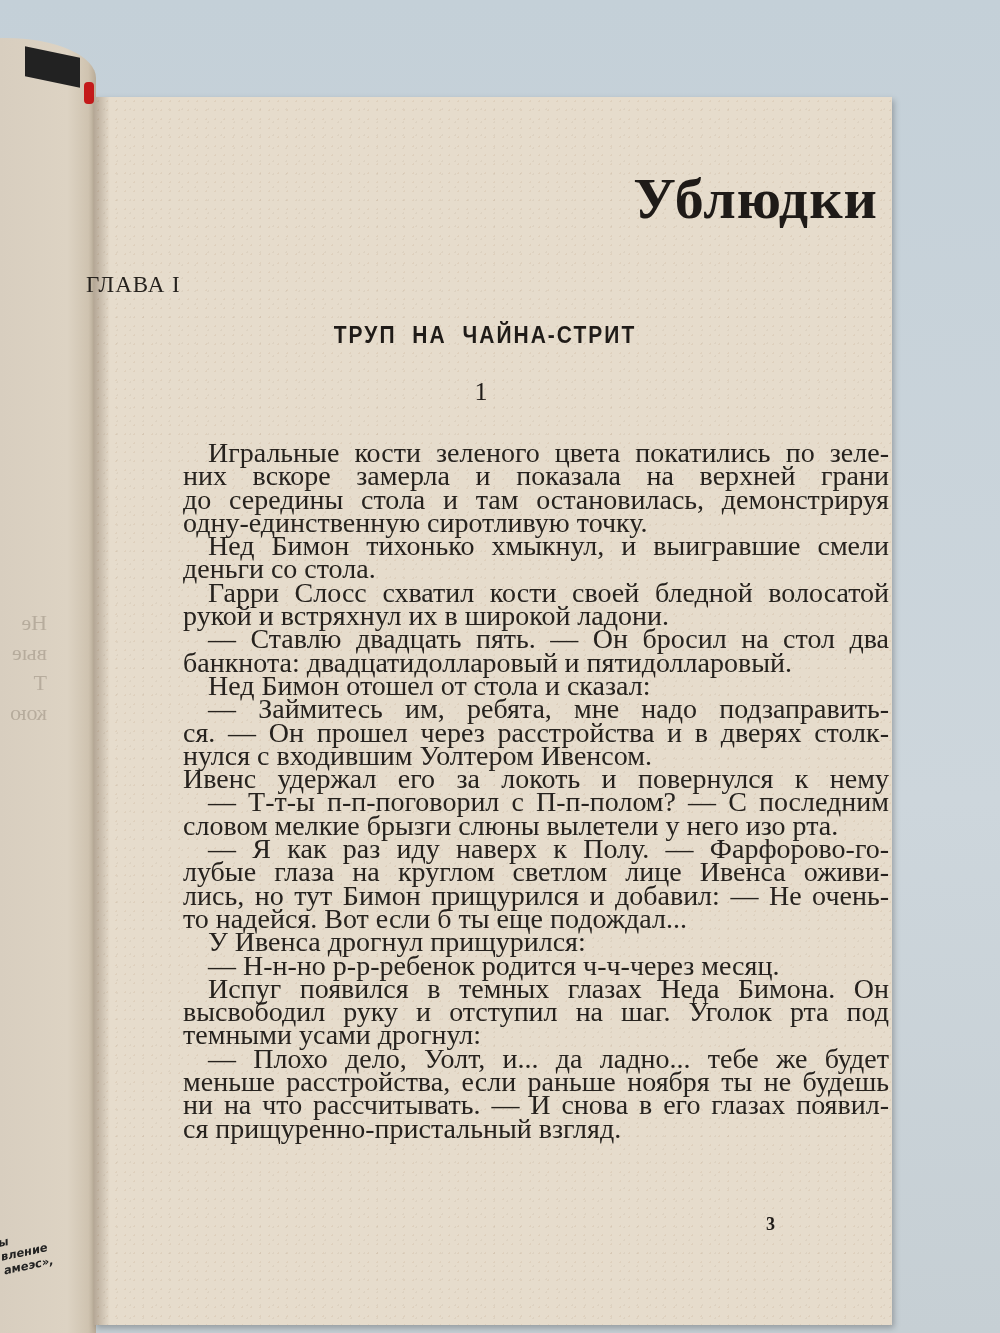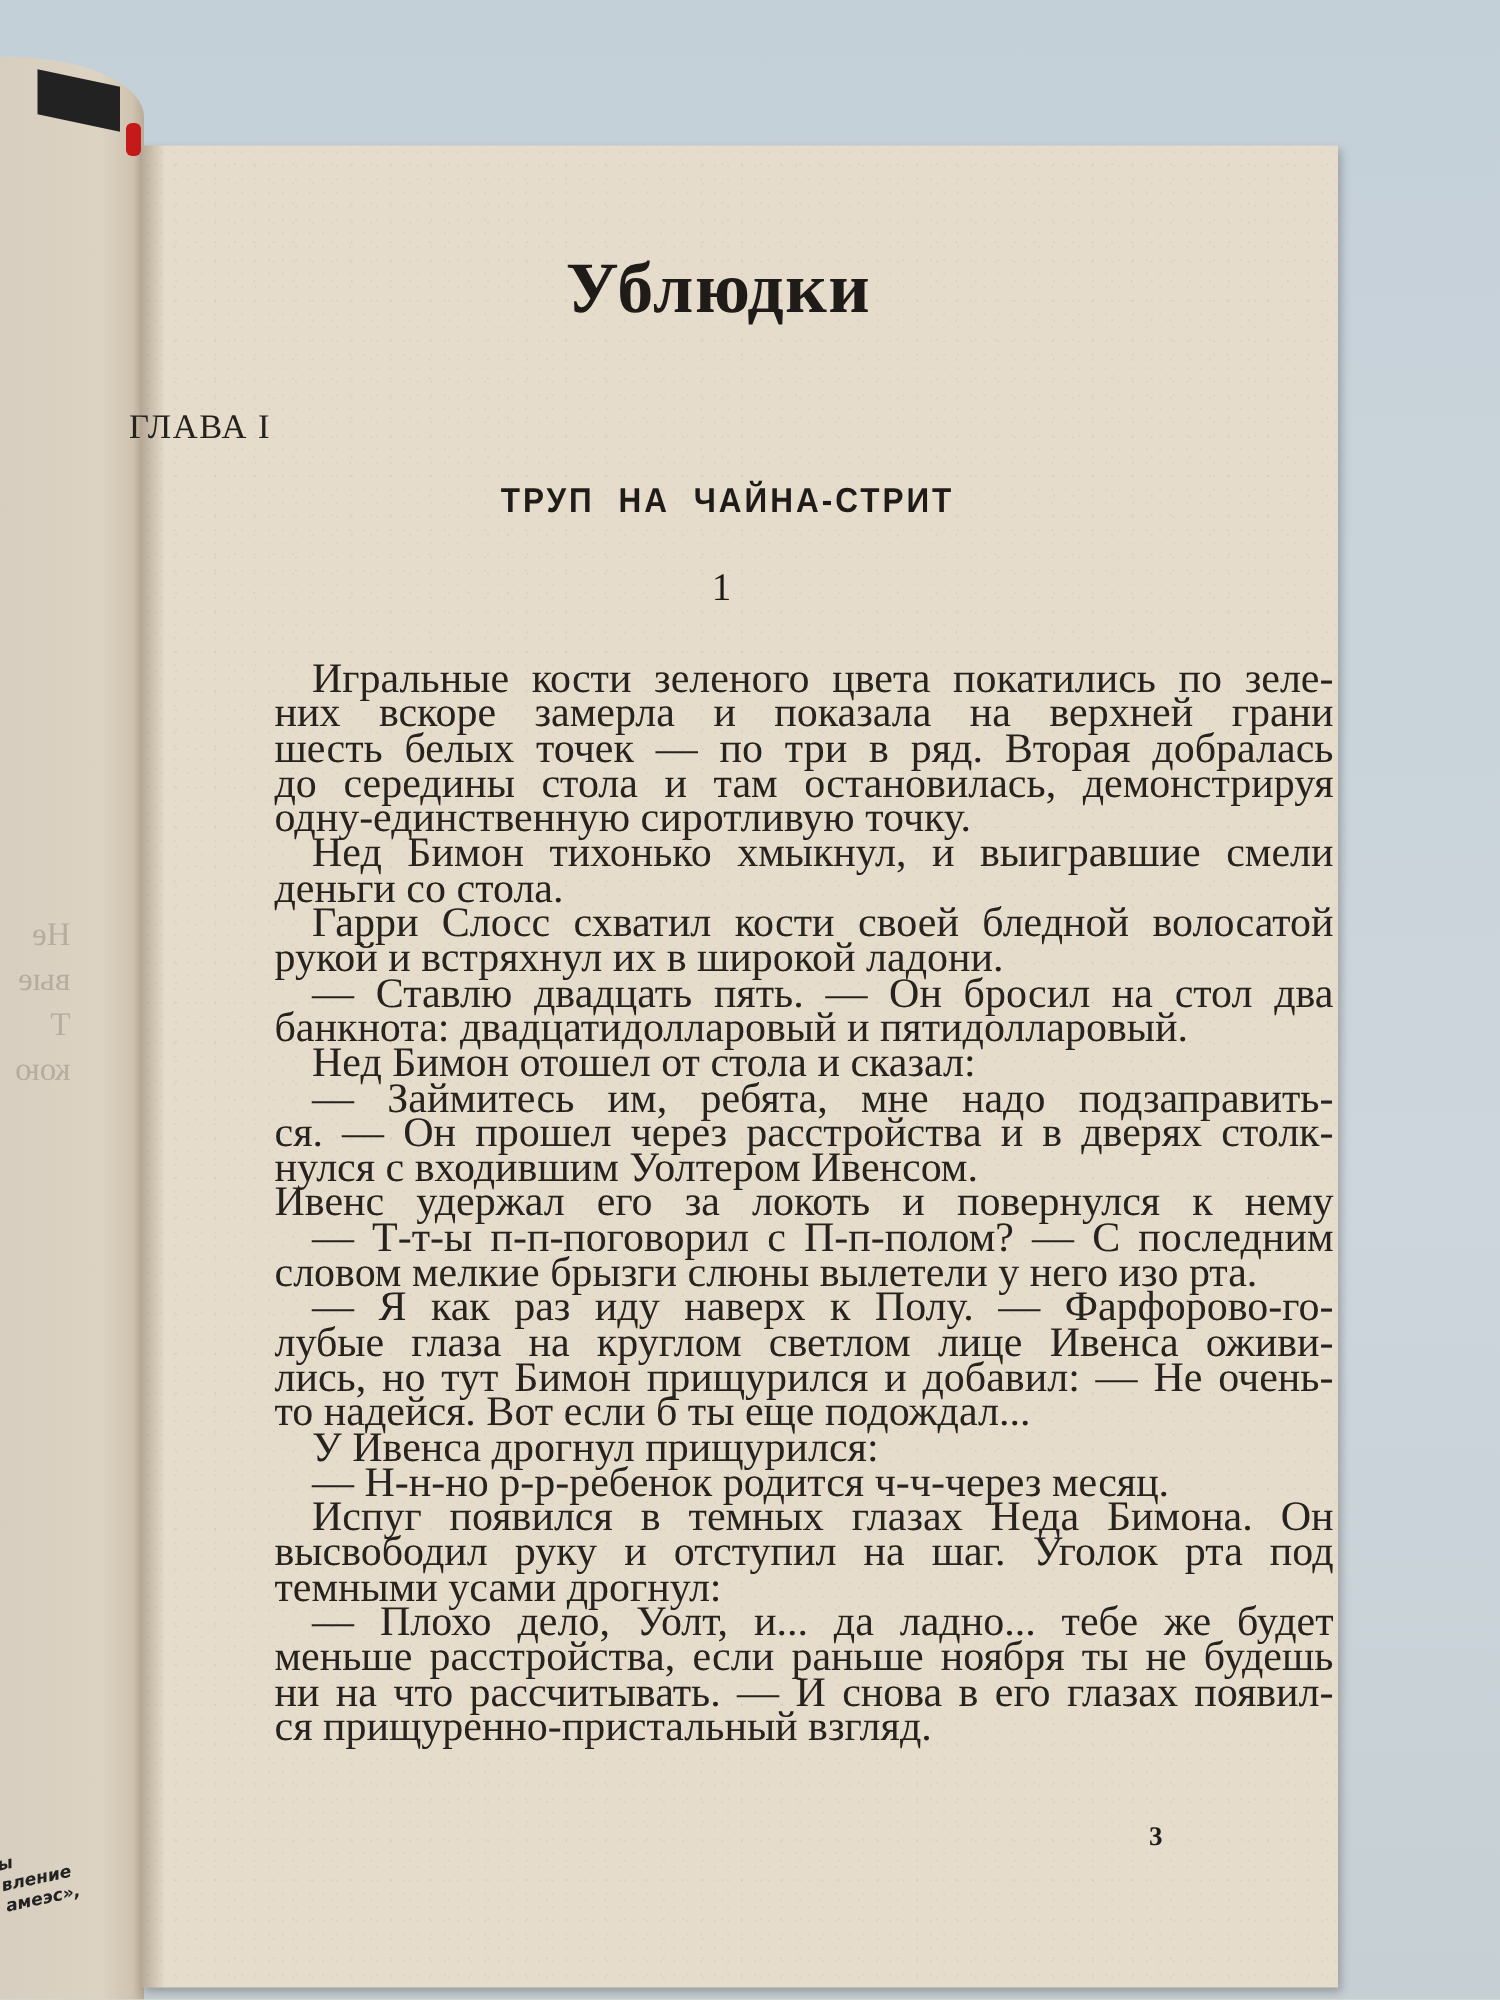--- a/index.html
+++ b/index.html
@@ -49,8 +49,8 @@
       background: linear-gradient(90deg, rgba(90,70,50,.35), rgba(0,0,0,0));
     }
     .book-title {
-      position: absolute; left: 0; width: 100%; top: 68px; text-align: center;
-      font-size: 48px; font-weight: bold; color: #1f1b18; letter-spacing: 1px;
+      position: absolute; left: 0; width: 100%; top: 68px; text-align: right;
+      font-size: 58px; font-weight: bold; color: #1f1b18; letter-spacing: 1px;
       transform: translateX(-14px);
     }
     .chapter {

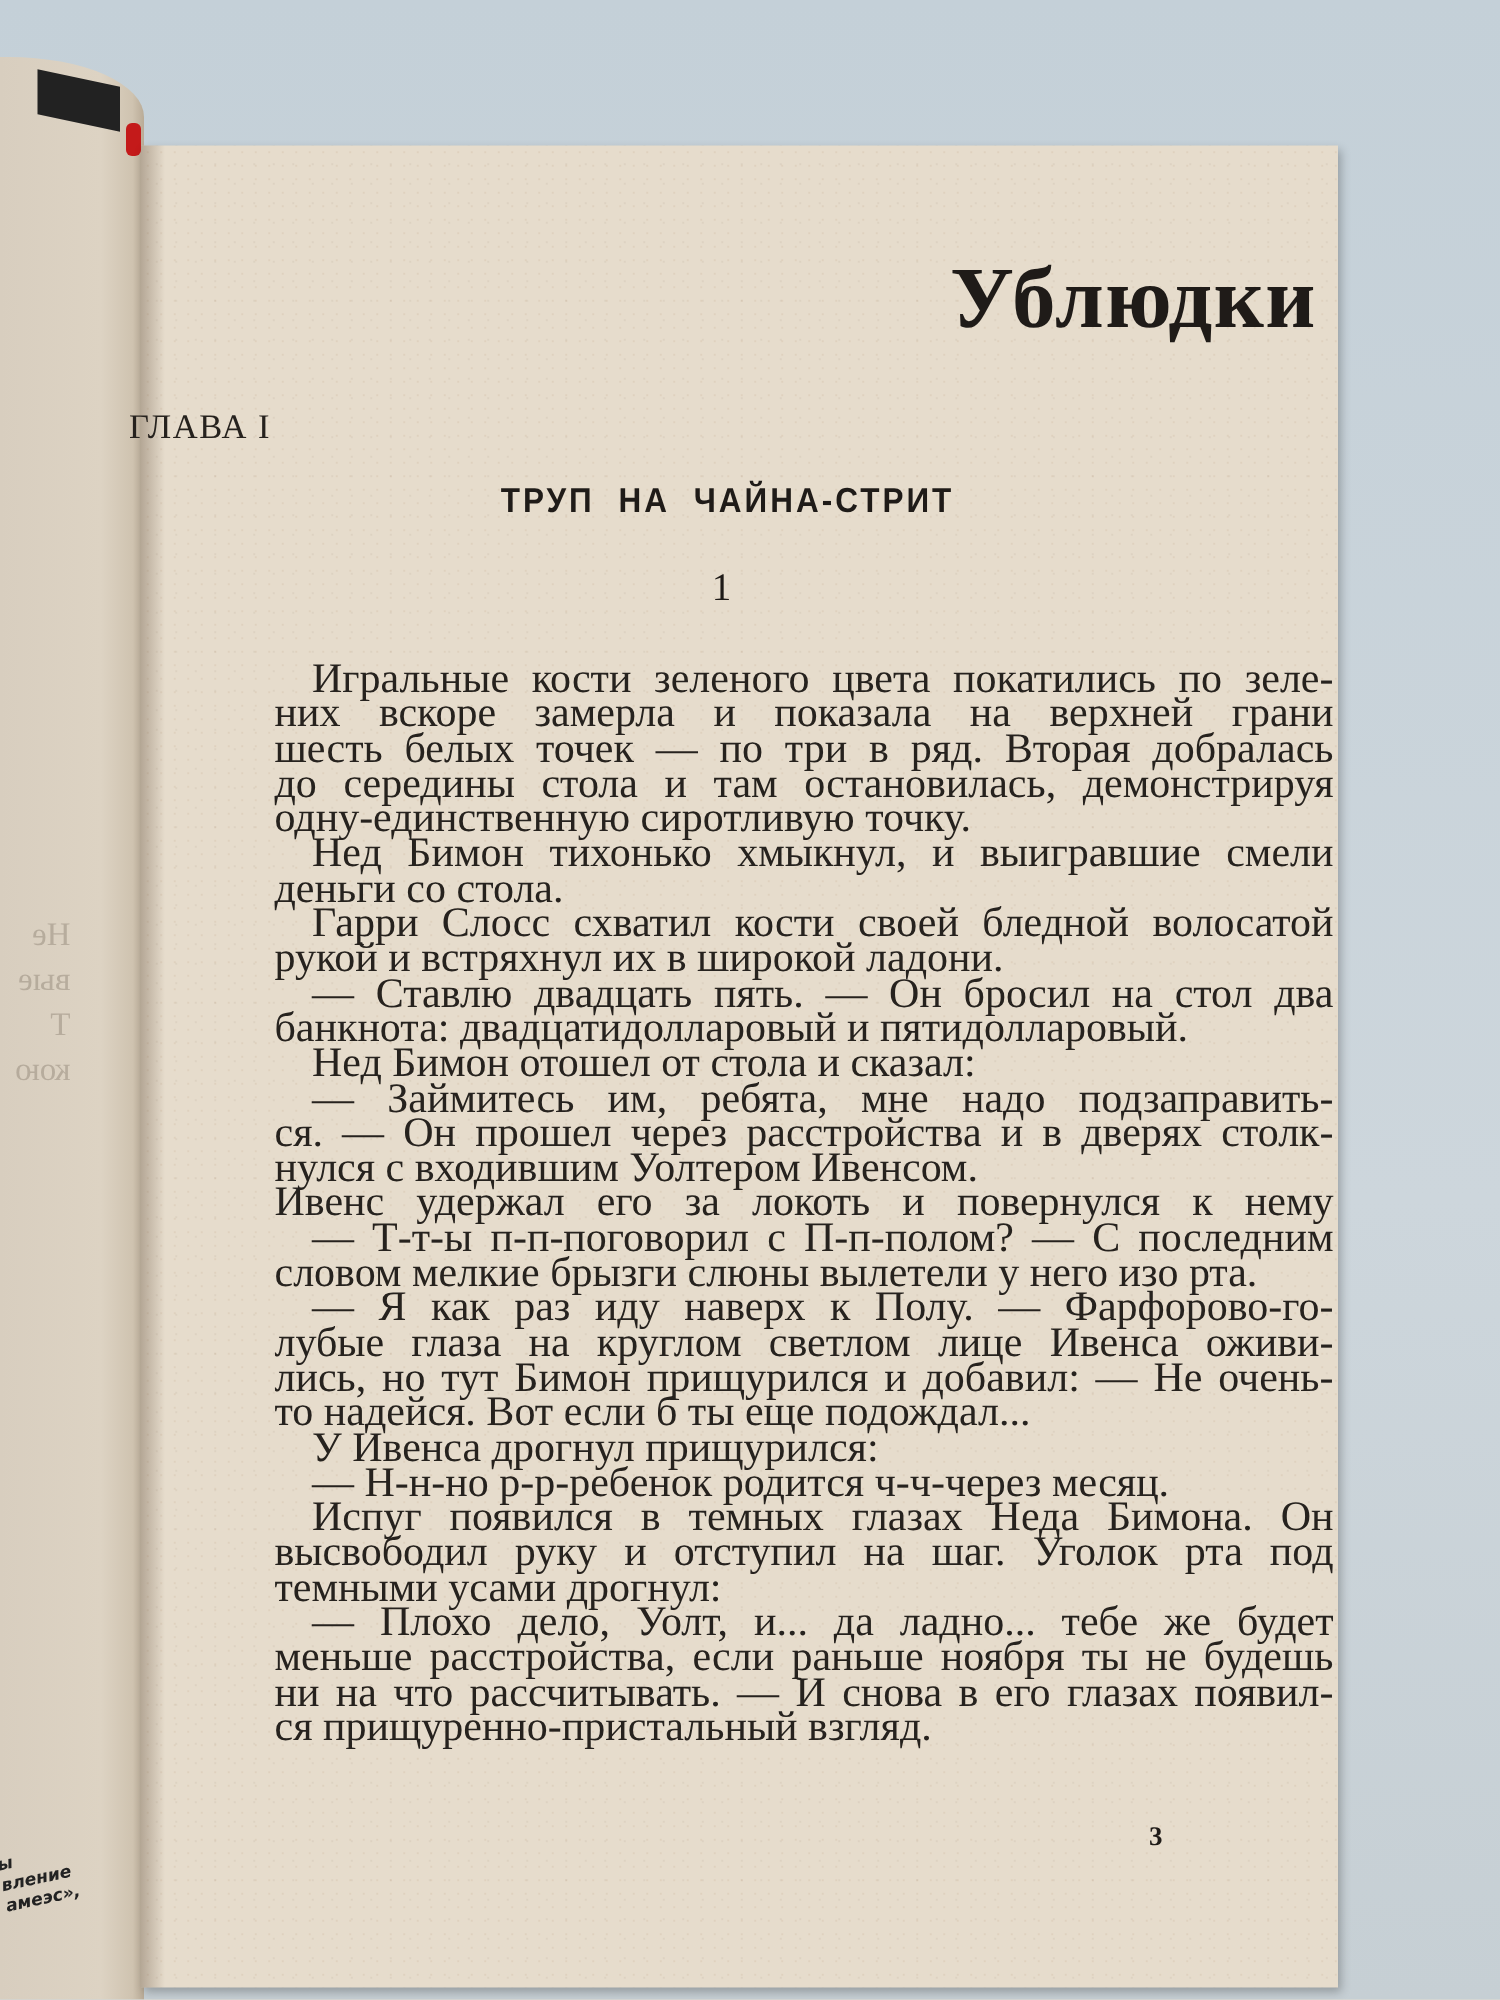--- a/index.html
+++ b/index.html
@@ -110,7 +110,6 @@
   <div class="body-text" id="body-text">
       <span class="line indent">Игральные кости зеленого цвета покатились по зеле-</span>
       <span class="line">них вскоре замерла и показала на верхней грани</span>
-      <span class="line">шесть белых точек — по три в ряд. Вторая добралась</span>
       <span class="line">до середины стола и там остановилась, демонстрируя</span>
       <span class="line last">одну-единственную сиротливую точку.</span>
       <span class="line indent">Нед Бимон тихонько хмыкнул, и выигравшие смели</span>

